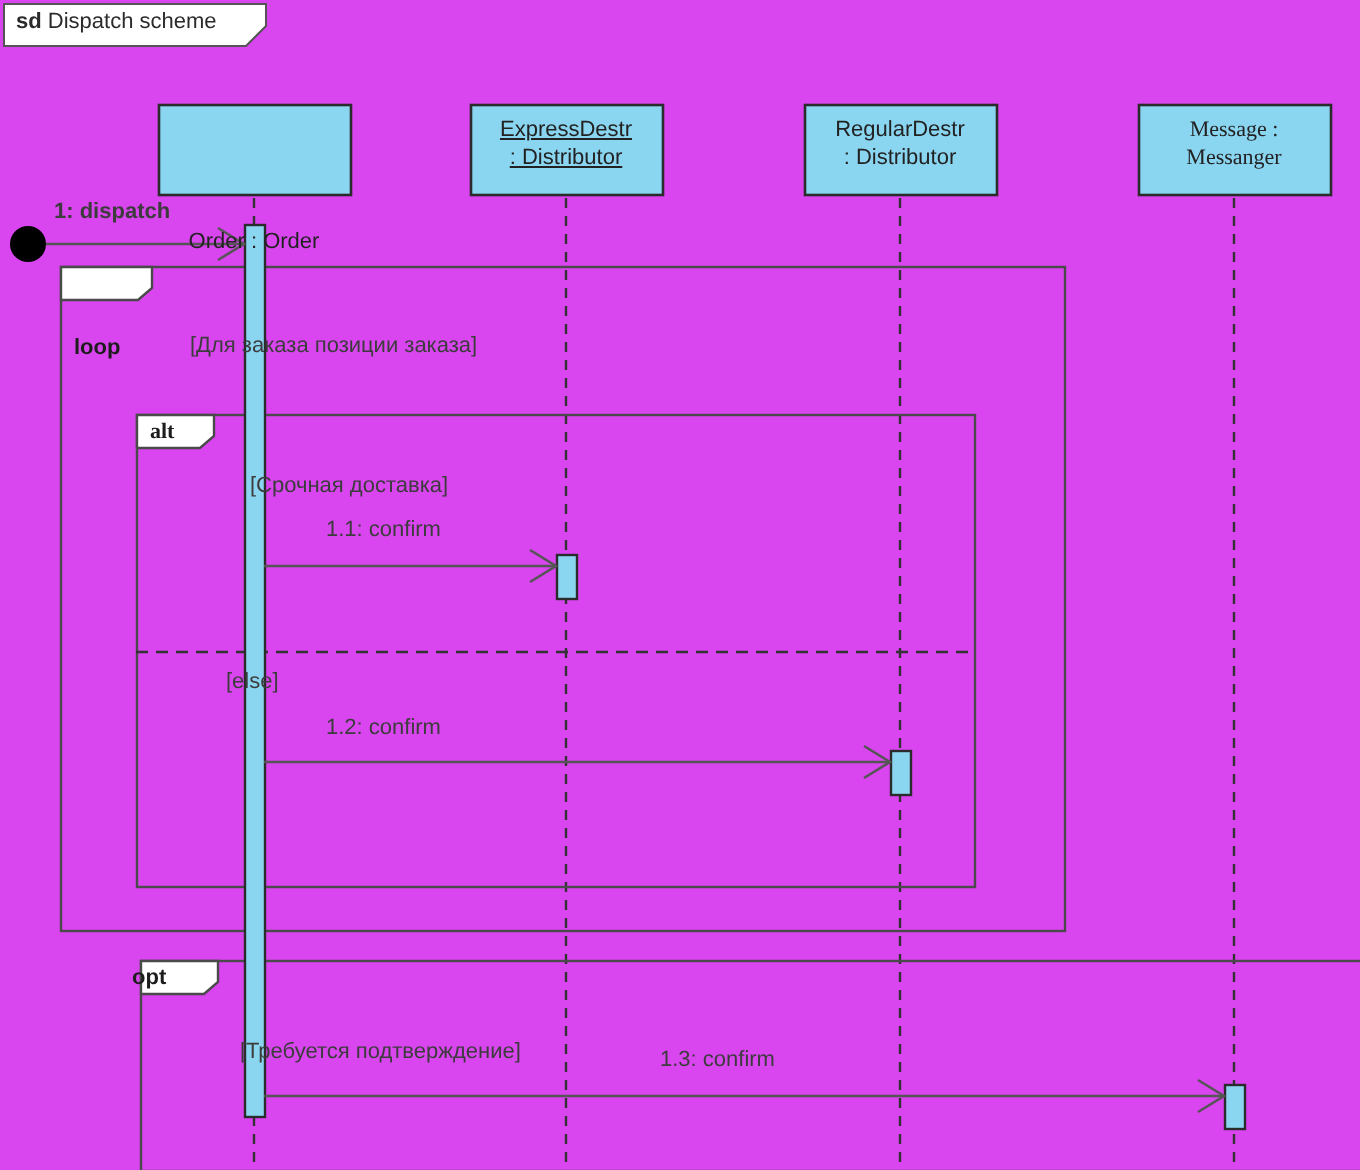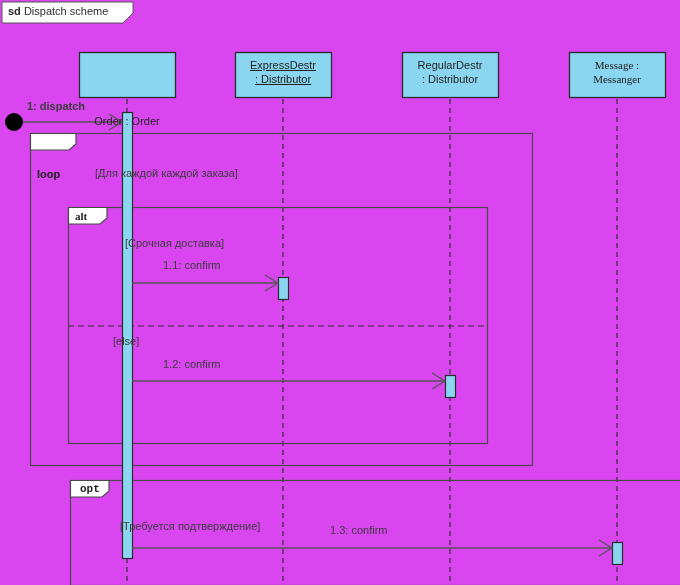--- a/index.html
+++ b/index.html
@@ -133,7 +133,7 @@
     </div>
     <div id="text-nodes">
         <div class="txt frag-label" style="left: 37px; top: 136px; margin-top: 32px;">loop</div>
-        <div class="txt guard" style="left: 95px; top: 167px;">[Для каждой каждой заказа]</div>
+        <div class="txt guard" style="left: 95px; top: 167px;">[Для заказа позиции заказа]</div>
         <div class="txt frag-label" style="left: 75px; top: 210px; font-family: Liberation Serif, serif;">alt</div>
         <div class="txt guard" style="left: 125px; top: 237px;">[Срочная доставка]</div>
         <div class="txt guard" style="left: 113px; top: 335px;">[else]</div>

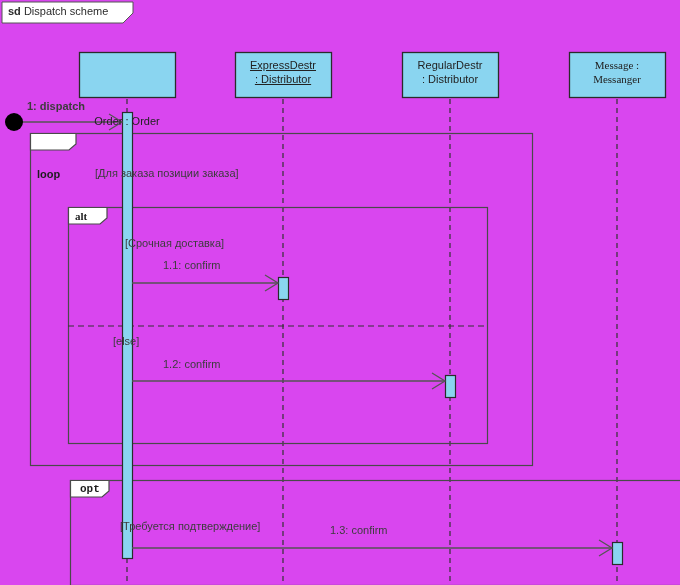--- a/index.html
+++ b/index.html
@@ -137,7 +137,7 @@
         <div class="txt frag-label" style="left: 75px; top: 210px; font-family: Liberation Serif, serif;">alt</div>
         <div class="txt guard" style="left: 125px; top: 237px;">[Срочная доставка]</div>
         <div class="txt guard" style="left: 113px; top: 335px;">[else]</div>
-        <div class="txt frag-label" style="left: 80px; top: 483px; font-family: Liberation Mono, monospace;">opt</div>
+        <div class="txt frag-label" style="left: 66px; top: 483px;">opt</div>
         <div class="txt guard" style="left: 120px; top: 520px;">[Требуется подтверждение]</div>
         <div class="txt lifeline-label center" style="left: 127px; top: 67px; margin-top: 47px;">Order : Order</div>
         <div class="txt lifeline-label center" style="left: 283px; top: 58px; text-decoration: underline;">ExpressDestr<div>: Distributor</div></div>

